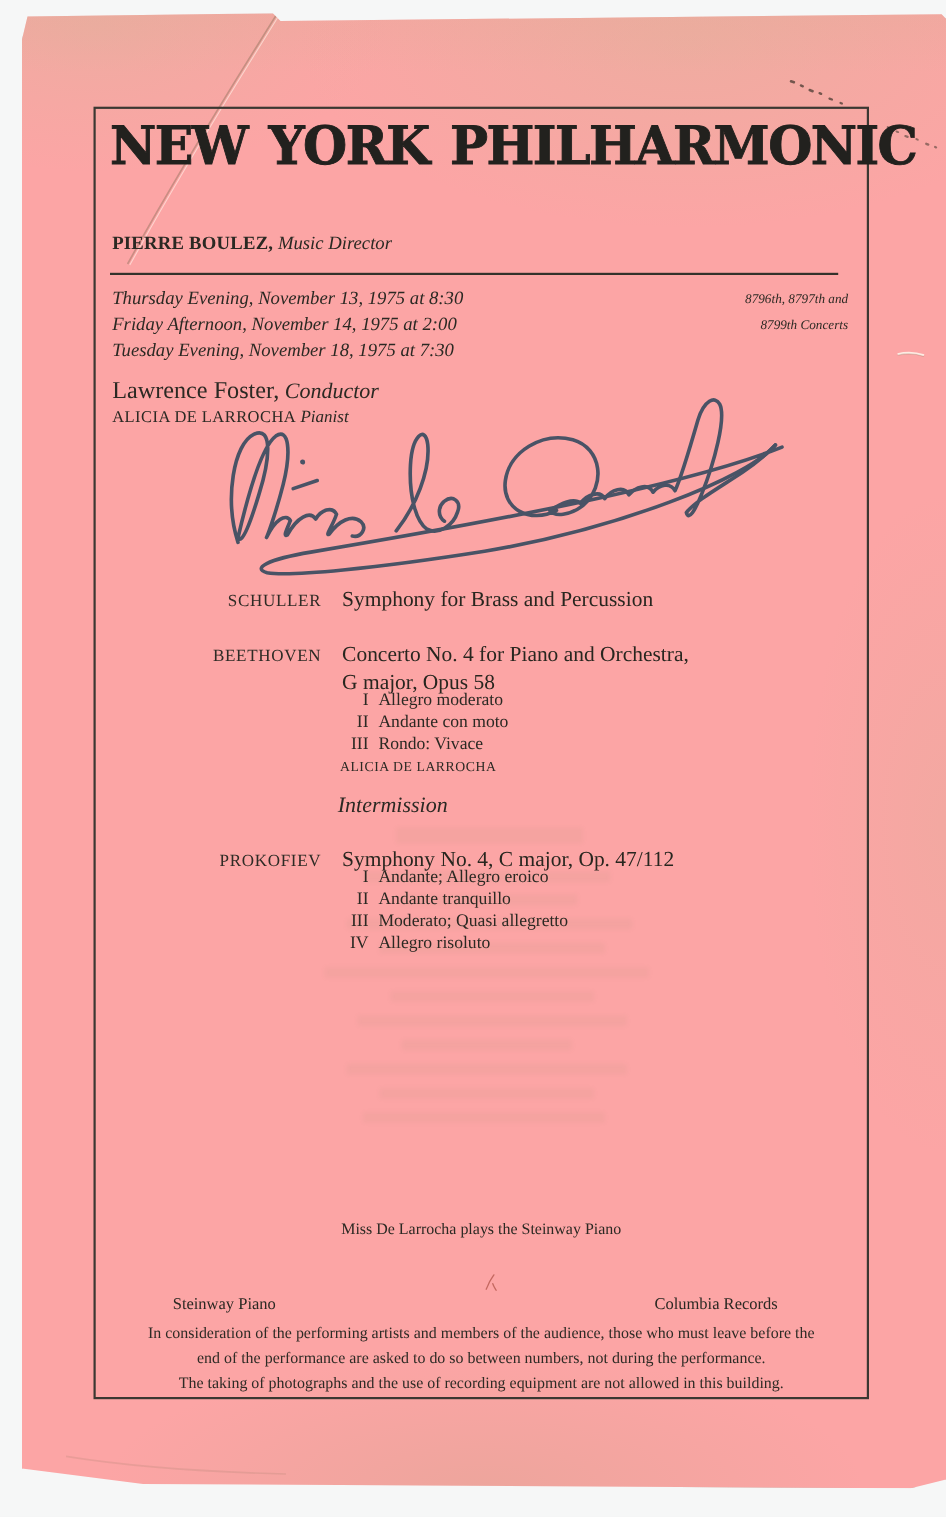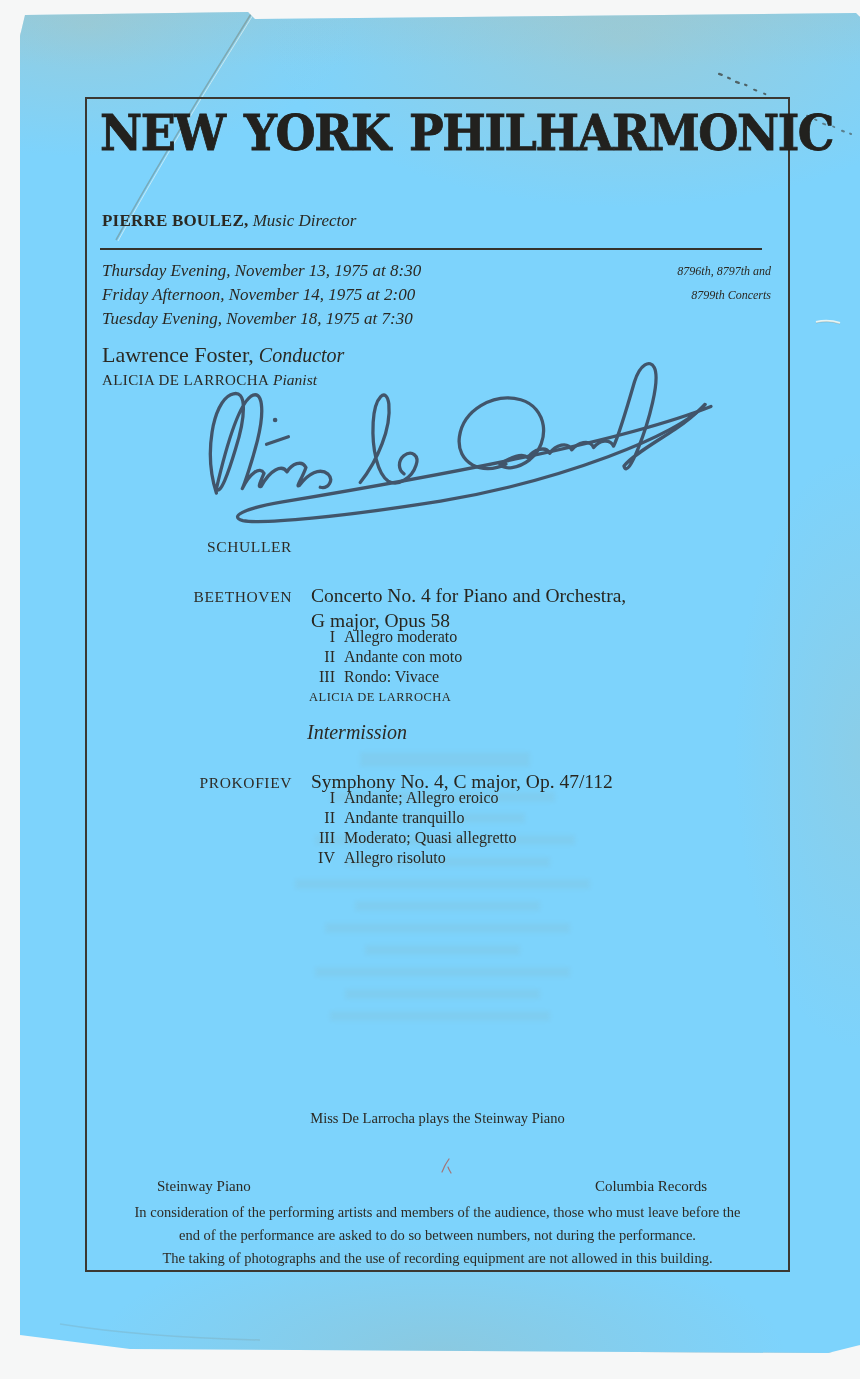--- a/index.html
+++ b/index.html
@@ -7,7 +7,7 @@
          font-family:"Liberation Serif",serif;color:#2b2923;}
   .paper{position:absolute;left:20px;top:12px;width:840px;height:1341px;
          background:linear-gradient(108deg,#eae3d0 0%,#ede8d8 28%,#eeead c 55%,#ebe5d3 80%,#e7dfcb 100%);
-         background-color:#7dd3fc;
+         background-color:#fca5a5;
          clip-path:polygon(0px 24px,5px 3px,228px 0px,235px 7px,836px 1px,840px 5px,840px 1333px,808px 1341px,110px 1337px,0px 1323px);
          box-shadow:0 2px 4px rgba(90,80,60,.35);}
   .tone{position:absolute;inset:0;pointer-events:none;

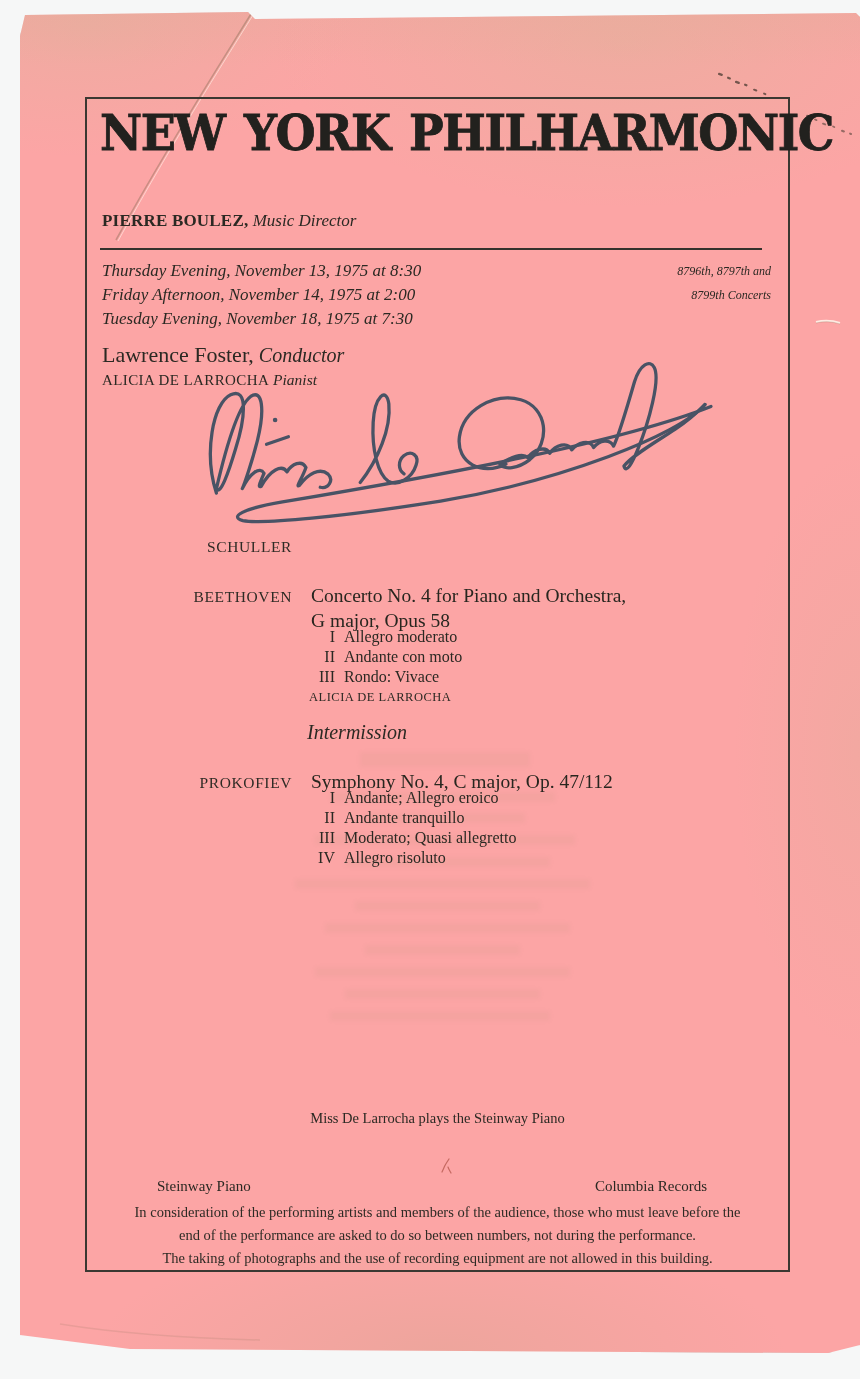--- a/index.html
+++ b/index.html
@@ -142,6 +142,9 @@
 
       <div class="abs prog" style="top:434px">
         <div class="composer">SCHULLER</div>
+        <div>
+          <div class="workline">Symphony for Brass and Percussion</div>
+        </div>
       </div>
 
       <div class="abs prog" style="top:484px">

